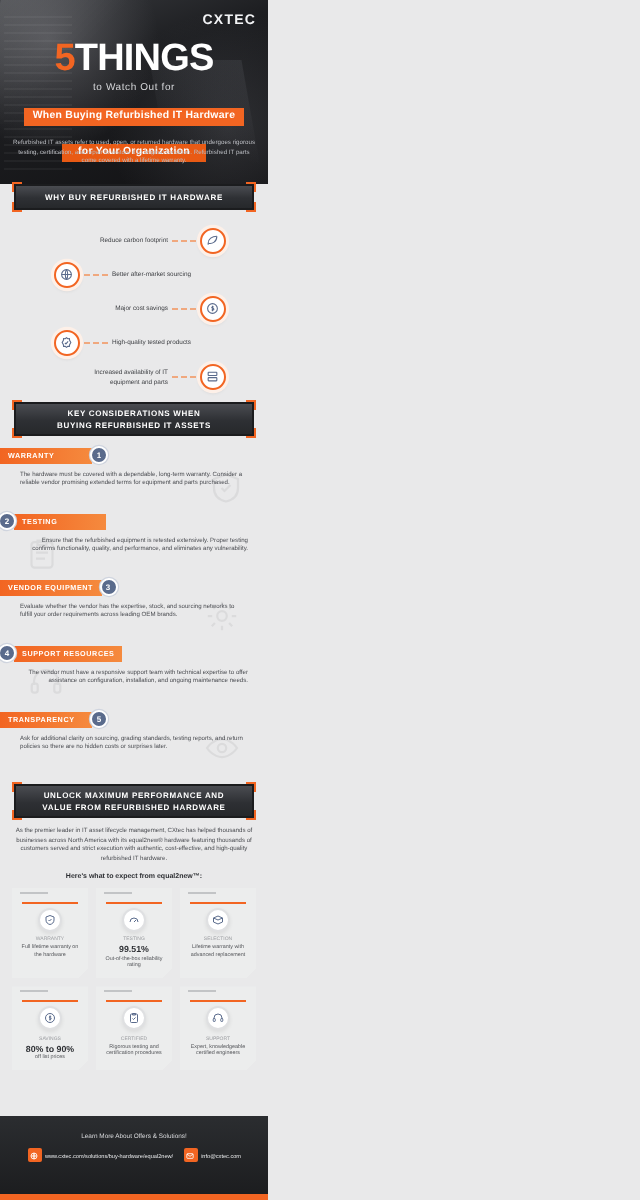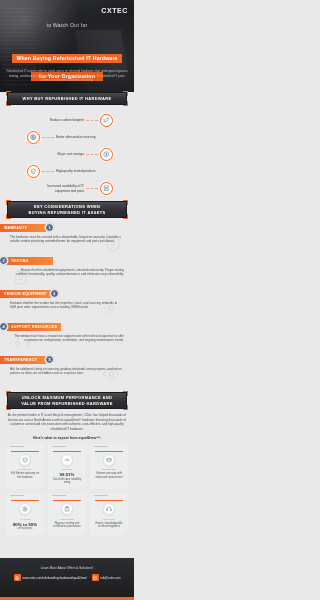--- a/index.html
+++ b/index.html
@@ -204,6 +204,9 @@
     </div>
 
     <div class="title-wrap">
+      <div class="title">
+        <span class="five">5</span><span>THINGS</span>
+      </div>
       <div class="subtitle">to Watch Out for</div>
     </div>
 

